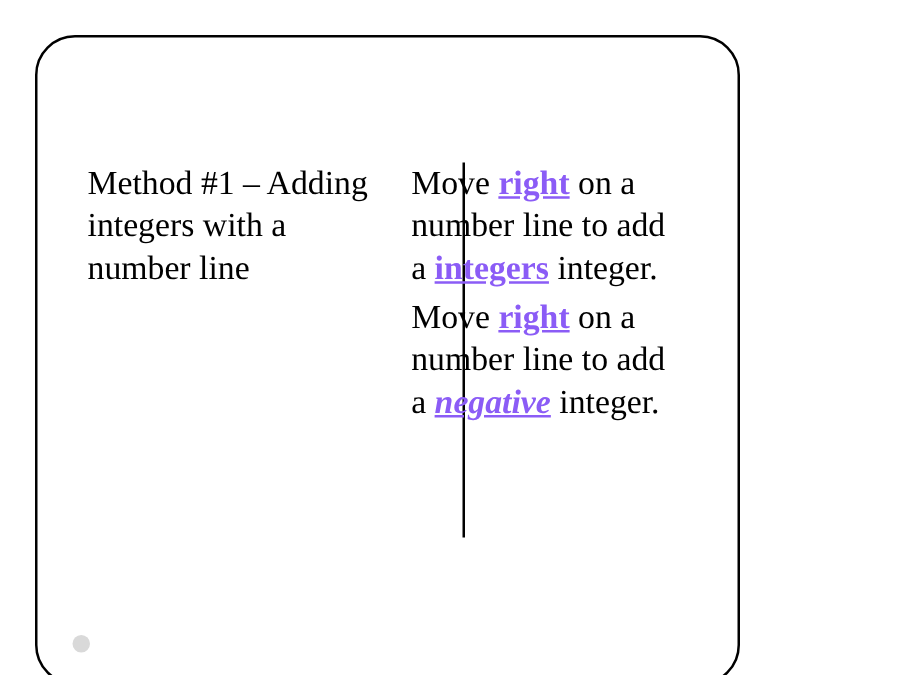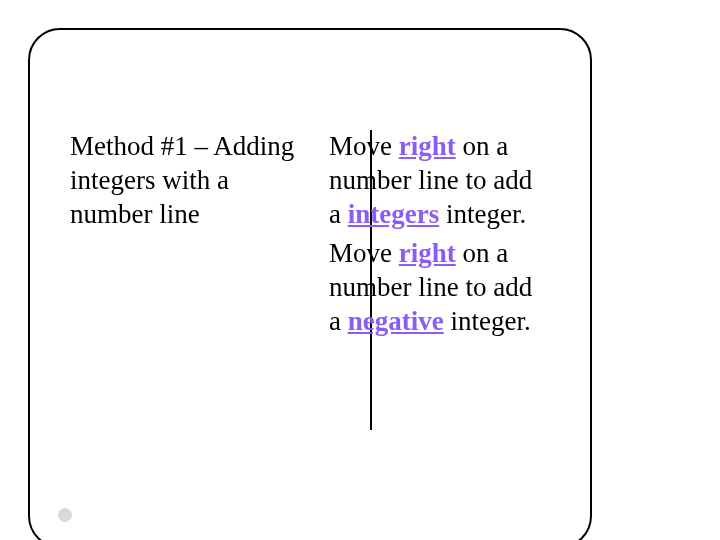--- a/index.html
+++ b/index.html
@@ -66,6 +66,7 @@
   }
   .bold {
     font-weight: bold;
+    font-style: italic;
   }
   .corner-dot {
     position: absolute;

